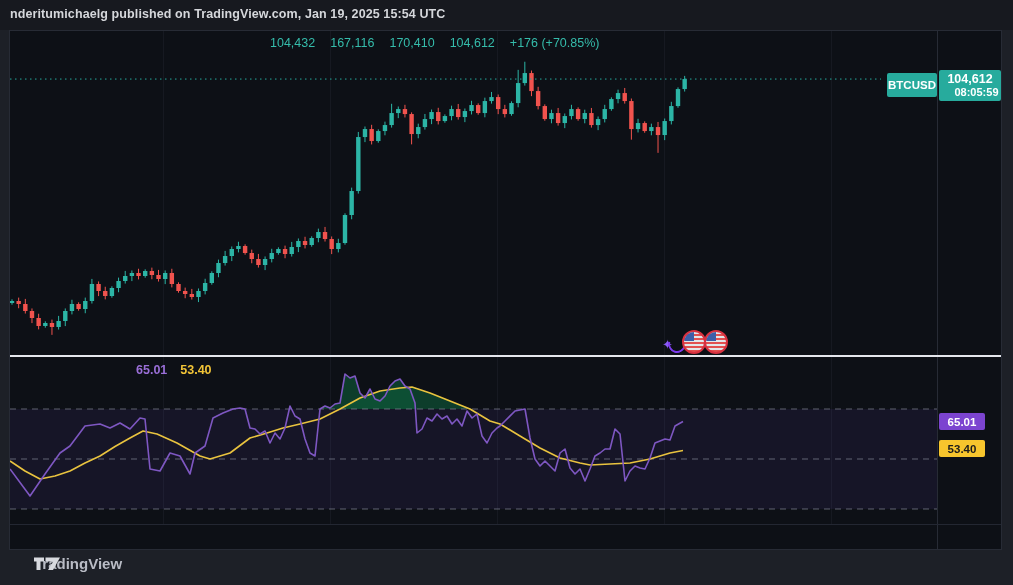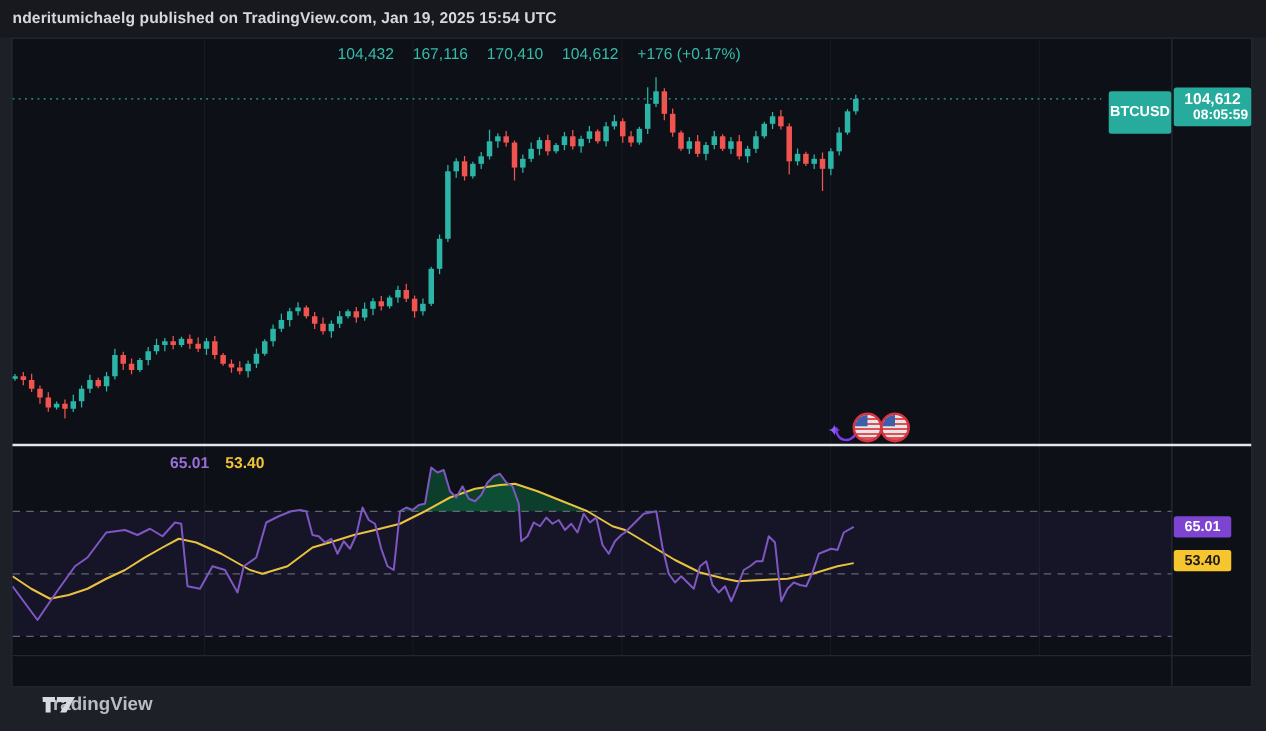--- a/index.html
+++ b/index.html
@@ -301,7 +301,7 @@
     <span>167,116</span>
     <span>170,410</span>
     <span>104,612</span>
-    <span>+176 (+0.17%)</span>
+    <span>+176 (+70.85%)</span>
   </div>
 
   <div class="rsi-legend">

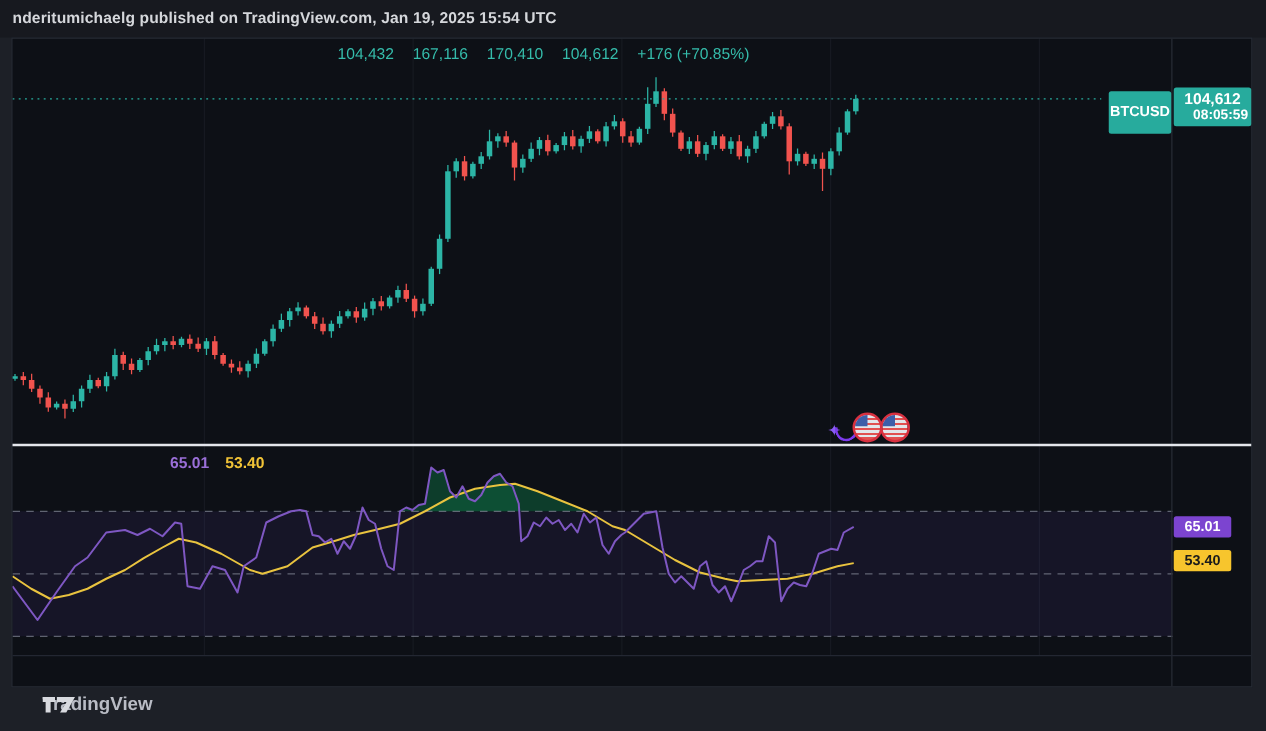--- a/index.html
+++ b/index.html
@@ -33,7 +33,7 @@
   
   .badge { position:absolute; z-index:8; display:flex; align-items:center; justify-content:center;
            border-radius:2px; font-weight:700; color:#fff; }
-  .sym-badge   { left:877px; top:42px; width:50px; height:34px; font-size:11.5px; background:#27ab9d; }
+  .sym-badge   { left:877px; top:42px; width:50px; height:24px; font-size:11.5px; background:#27ab9d; }
   .price-badge { left:929px; top:39px; width:62px; height:31px; background:#27ab9d;
                  flex-direction:column; line-height:1.15; }
   .price-badge .p  { font-size:12.5px; }

